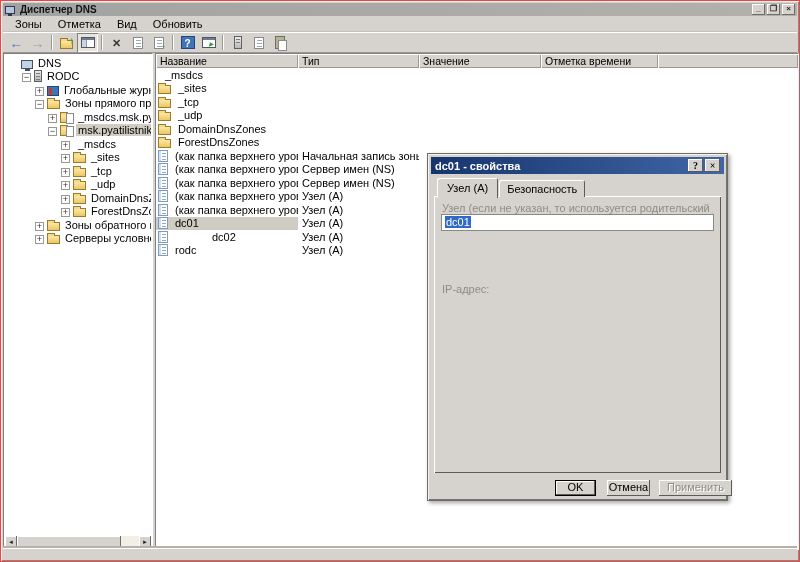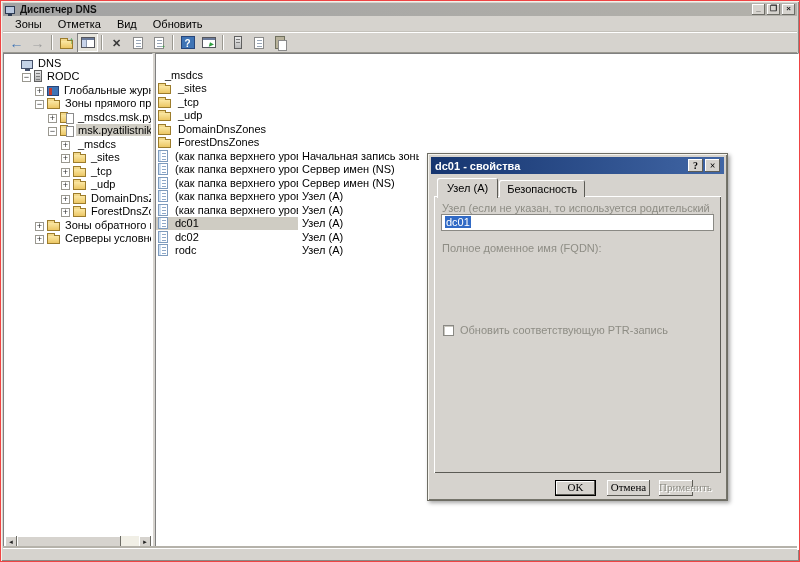--- a/index.html
+++ b/index.html
@@ -298,6 +298,13 @@
   <div class="splitter"></div>
 
   <div class="list-panel">
+    <div class="list-header" id="list-header">
+        <span class="hcol" style="width: 142px;">Название</span>
+        <span class="hcol" style="width: 121px;">Тип</span>
+        <span class="hcol" style="width: 122px;">Значение</span>
+        <span class="hcol" style="width: 117px;">Отметка времени</span>
+        <span class="hcol" style="flex: 1 1 0%;"></span>
+      </div>
     <div class="list-body" id="list-body">
         <div class="list-row">
           <span class="cell cell-name" style="width: 142px;">

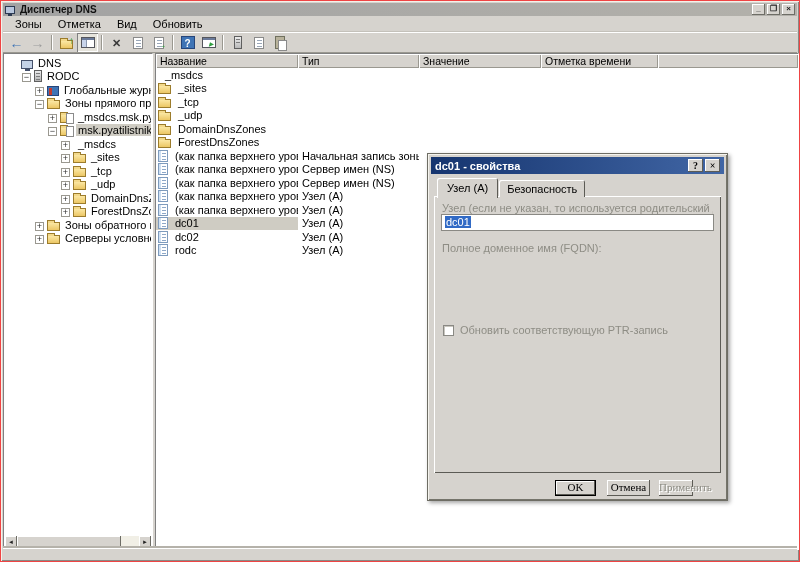--- a/index.html
+++ b/index.html
@@ -415,7 +415,7 @@
           <span class="cell cell-pad" style="width: 117px;"></span>
         </div>
         <div class="list-row">
-          <span class="cell cell-name" style="width: 142px;">
+          <span class="cell cell-name" style="width: 142px; gap: 37px;">
             <span class="it it-record"></span>
             <span class="row-label">dc02</span>
           </span>

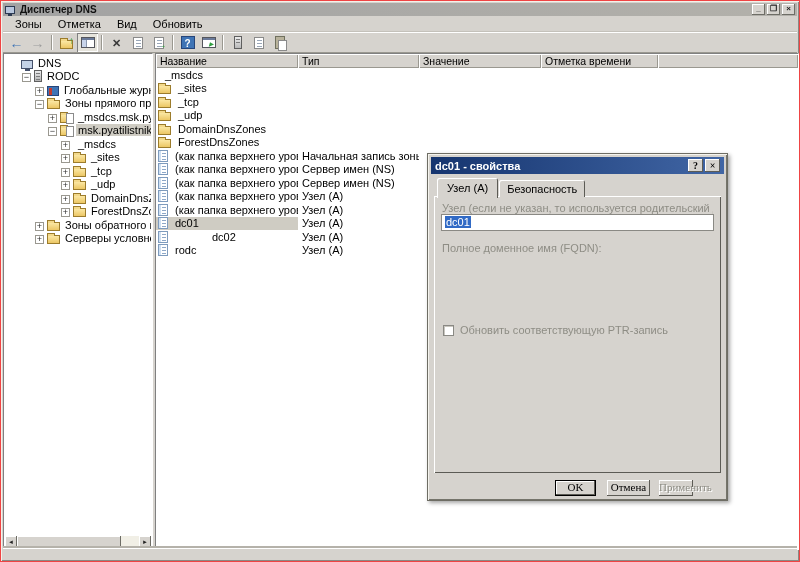--- a/index.html
+++ b/index.html
@@ -450,7 +450,6 @@
     <div class="tab-page" id="dlg-page">
       <div class="fld-label" style="top: 6px;">Узел (если не указан, то используется родительский домен):</div>
         <div class="fld-input" style="top: 18px;"><span class="sel-text">dc01</span></div>
-        <div class="fld-label" style="top: 46px;">Полное доменное имя (FQDN):</div>
         <div class="chk-row" id="chk-row" style="top:128px">
         <span class="chk-box"></span>
         <span class="chk-label">Обновить соответствующую PTR-запись</span>

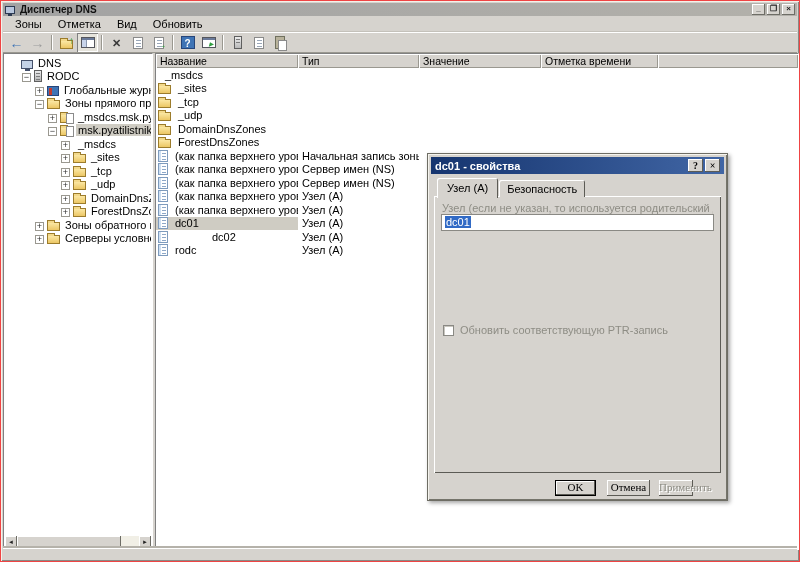--- a/index.html
+++ b/index.html
@@ -450,6 +450,7 @@
     <div class="tab-page" id="dlg-page">
       <div class="fld-label" style="top: 6px;">Узел (если не указан, то используется родительский домен):</div>
         <div class="fld-input" style="top: 18px;"><span class="sel-text">dc01</span></div>
+        <div class="fld-label" style="top: 87px;">IP-адрес:</div>
         <div class="chk-row" id="chk-row" style="top:128px">
         <span class="chk-box"></span>
         <span class="chk-label">Обновить соответствующую PTR-запись</span>

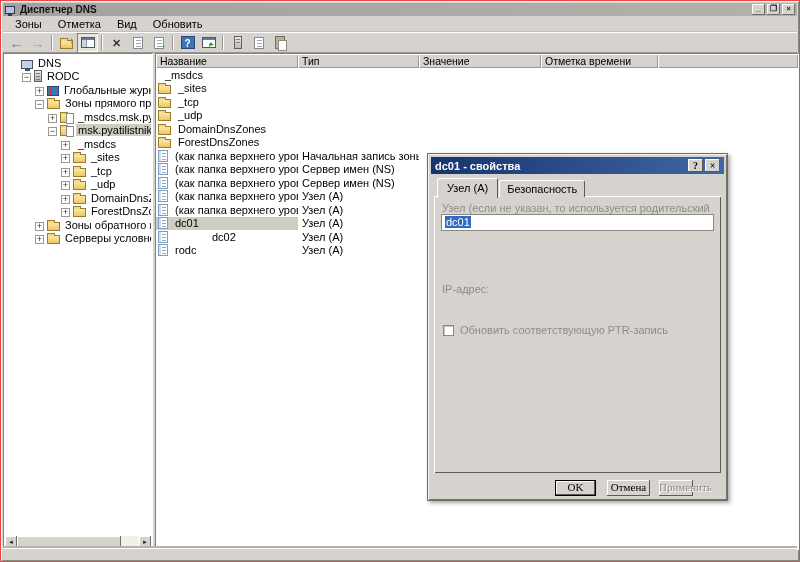--- a/index.html
+++ b/index.html
@@ -451,10 +451,6 @@
       <div class="fld-label" style="top: 6px;">Узел (если не указан, то используется родительский домен):</div>
         <div class="fld-input" style="top: 18px;"><span class="sel-text">dc01</span></div>
         <div class="fld-label" style="top: 87px;">IP-адрес:</div>
-        <div class="chk-row" id="chk-row" style="top:128px">
-        <span class="chk-box"></span>
-        <span class="chk-label">Обновить соответствующую PTR-запись</span>
-      </div>
     </div>
     <div class="dlg-button default" style="left:127px;width:41px">OK</div>
     <div class="dlg-button" style="left:179px;width:43px">Отмена</div>

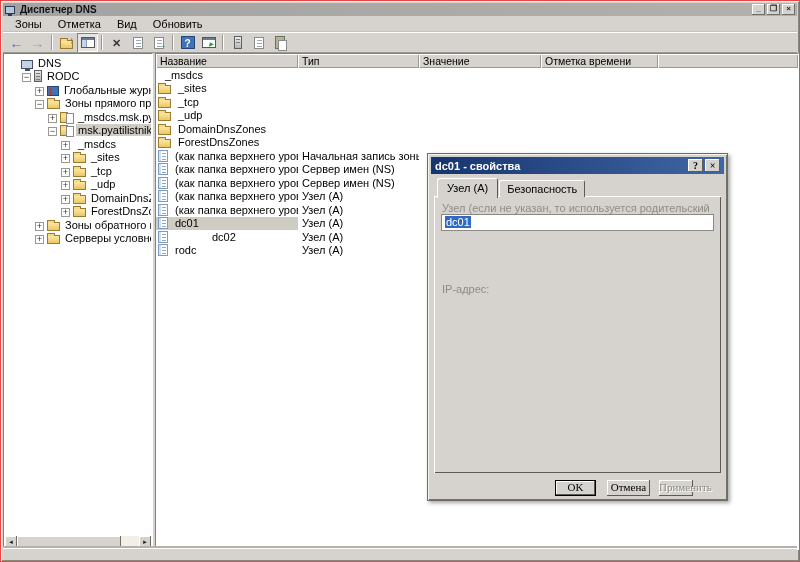--- a/index.html
+++ b/index.html
@@ -142,7 +142,7 @@
     box-shadow: inset 1px 1px 0 #c9c6bf; }
   .chk-label { margin-left:6px; color:#8e8d85; white-space:nowrap; }
   .dlg-button { position:absolute; top:326px; height:16px; background:#d6d3ce; text-align:center; line-height:15px;
-    box-shadow: inset -1px -1px 0 #5c5b55, inset 1px 1px 0 #fff; cursor:default;font-family:Liberation Serif, serif; }
+    box-shadow: inset -1px -1px 0 #5c5b55, inset 1px 1px 0 #fff; cursor:default; }
   .dlg-button.default { border:1px solid #000; line-height:13px; }
   .dlg-button.disabled { color:#8e8d85; text-shadow:1px 1px 0 #fff; }
 </style>

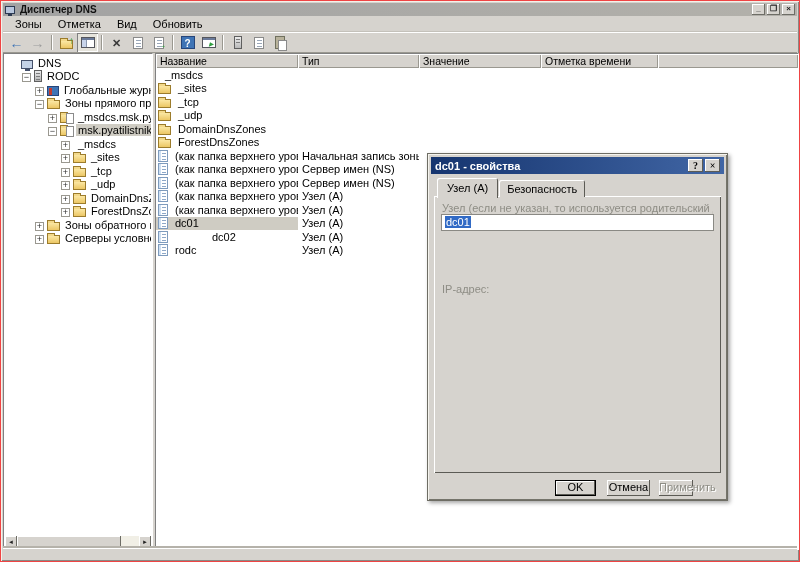--- a/index.html
+++ b/index.html
@@ -454,7 +454,7 @@
     </div>
     <div class="dlg-button default" style="left:127px;width:41px">OK</div>
     <div class="dlg-button" style="left:179px;width:43px">Отмена</div>
-    <div class="dlg-button disabled" style="left:231px;width:34px">Применить</div>
+    <div class="dlg-button disabled" style="left:231px;width:73px">Применить</div>
   </div>
 
 </div>

